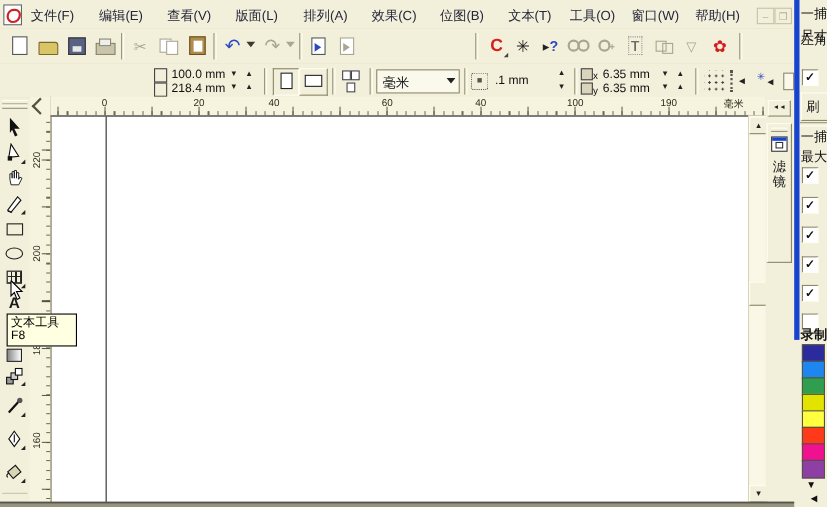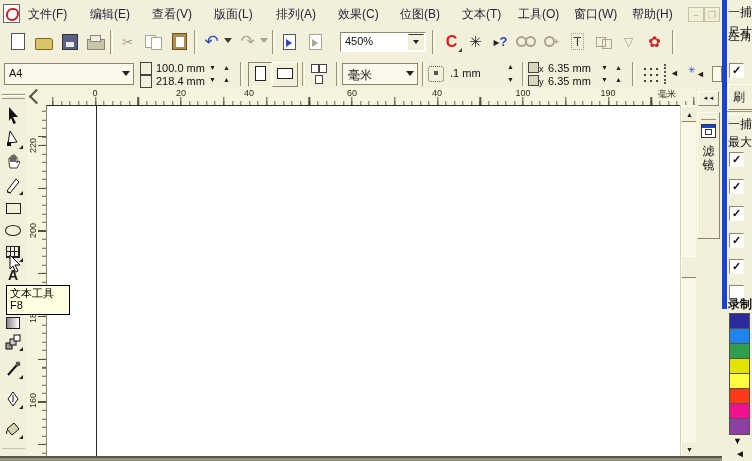--- a/index.html
+++ b/index.html
@@ -137,12 +137,6 @@
   <div class="tbtn" style="left:304px">
     <div style="width:11px;height:14px;background:#fff;border:1px solid #a9a590;">
       <div style="width:0;height:0;border:4px solid transparent;border-left:6px solid #a9a590;margin:4px 0 0 2px;"></div>
-    </div>
-  </div>
-  <div class="abs sunken" style="left:340px;top:6px;width:84px;height:18px;">
-    <span class="field" style="position:absolute;left:4px;top:2px;">450%</span>
-    <div class="ddarrow raised" style="right:1px;left:auto;top:1px;width:14px;height:14px;border-width:1px;position:absolute;">
-      <div style="width:0;height:0;border:3px solid transparent;border-top:4px solid #222;margin:5px auto 0;"></div>
     </div>
   </div>
   <div class="vsep" style="left:432px;top:4px;height:24px"></div>

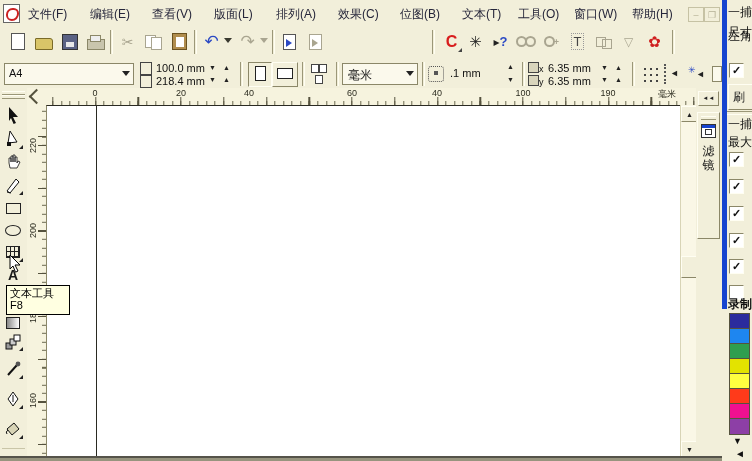--- a/index.html
+++ b/index.html
@@ -176,10 +176,6 @@
 </div>
 
 <div id="propbar" class="abs">
-  <div class="abs" style="left:4px;top:5px;width:128px;height:20px;background:#fbf9ec;border:1px solid #8b8768;">
-    <span class="field" style="position:absolute;left:4px;top:3px;">A4</span>
-    <div style="position:absolute;right:3px;top:7px;width:0;height:0;border:4px solid transparent;border-top:5px solid #222;"></div>
-  </div>
   <div class="abs" style="left:140px;top:4px;width:10px;height:11px;border:1px solid #444;"></div>
   <div class="abs" style="left:140px;top:17px;width:10px;height:11px;border:1px solid #444;"></div>
   <span class="abs field" style="left:156px;top:4px;">100.0 mm</span>

